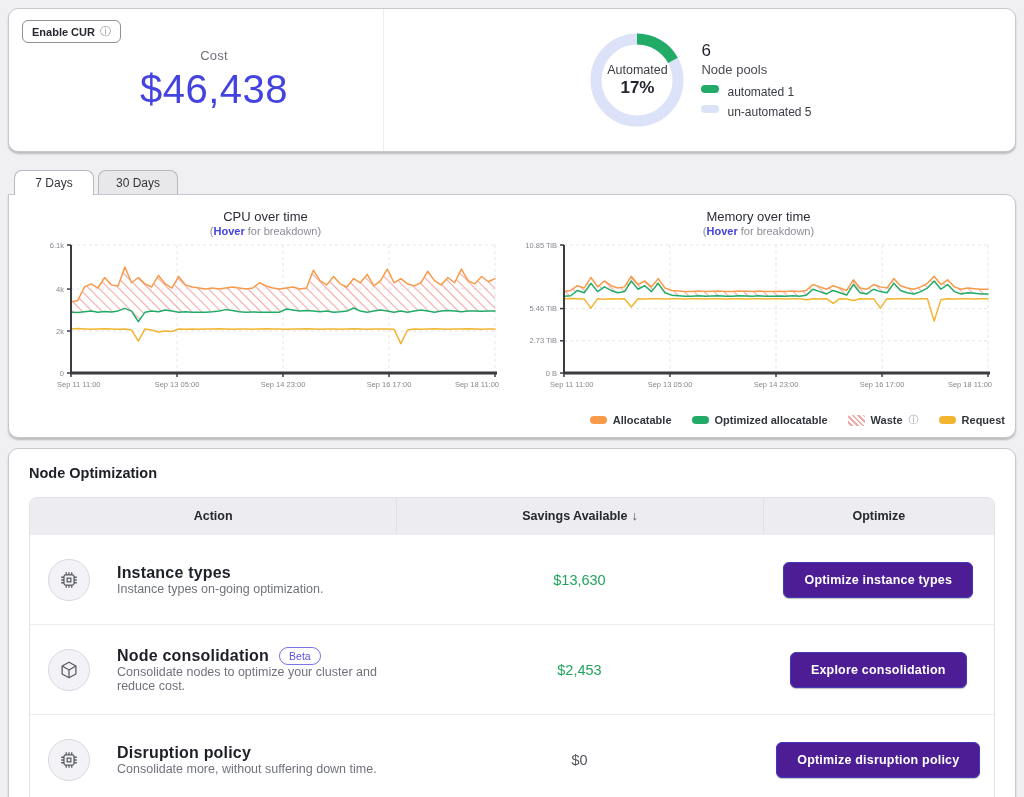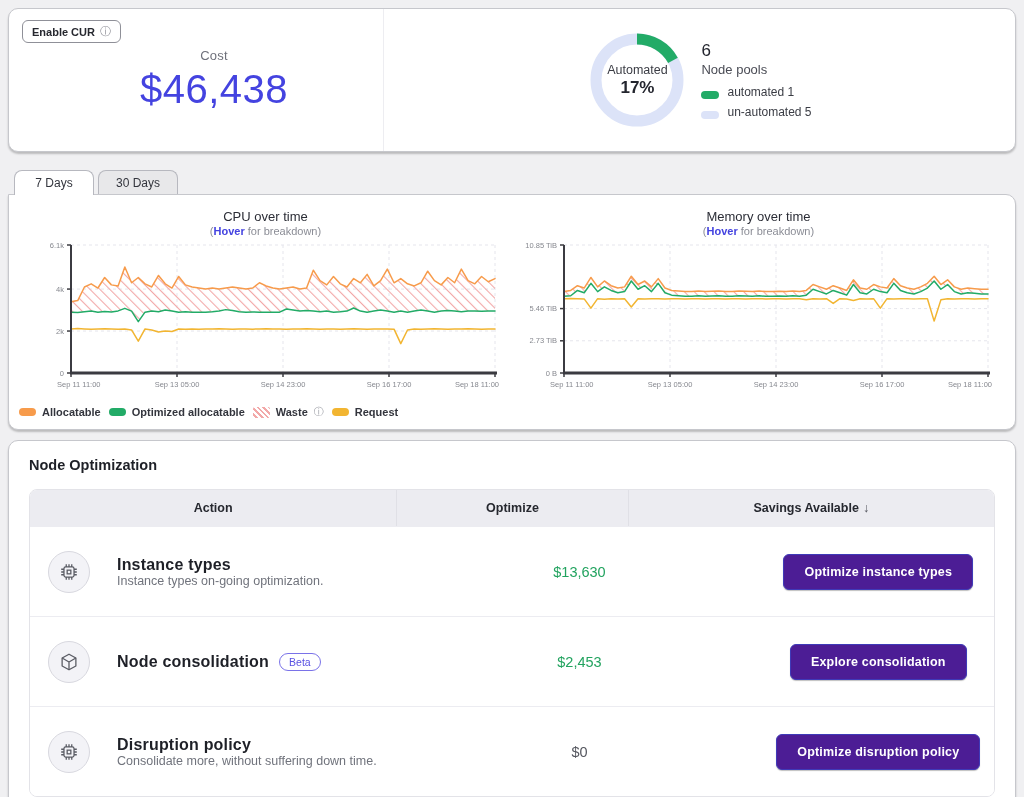--- a/index.html
+++ b/index.html
@@ -48,7 +48,7 @@
   .pool-info .count { font-size:17px; color:#23252e; }
   .pool-info .count-label { font-size:13px; color:#4a4c55; margin-top:1px; }
   .pool-legend { margin-top:8px; display:flex; flex-direction:column; gap:6px; }
-  .pool-legend-item { display:flex; align-items:flex-end; gap:8px; font-size:12px; color:#3a3c44; }
+  .pool-legend-item { display:flex; align-items:flex-start; gap:8px; font-size:12px; color:#3a3c44; }
   .sw { width:18px; height:8px; border-radius:4px; display:inline-block; }
   .sw-green { background:#22ab67; }
   .sw-lav { background:#dce3f8; }

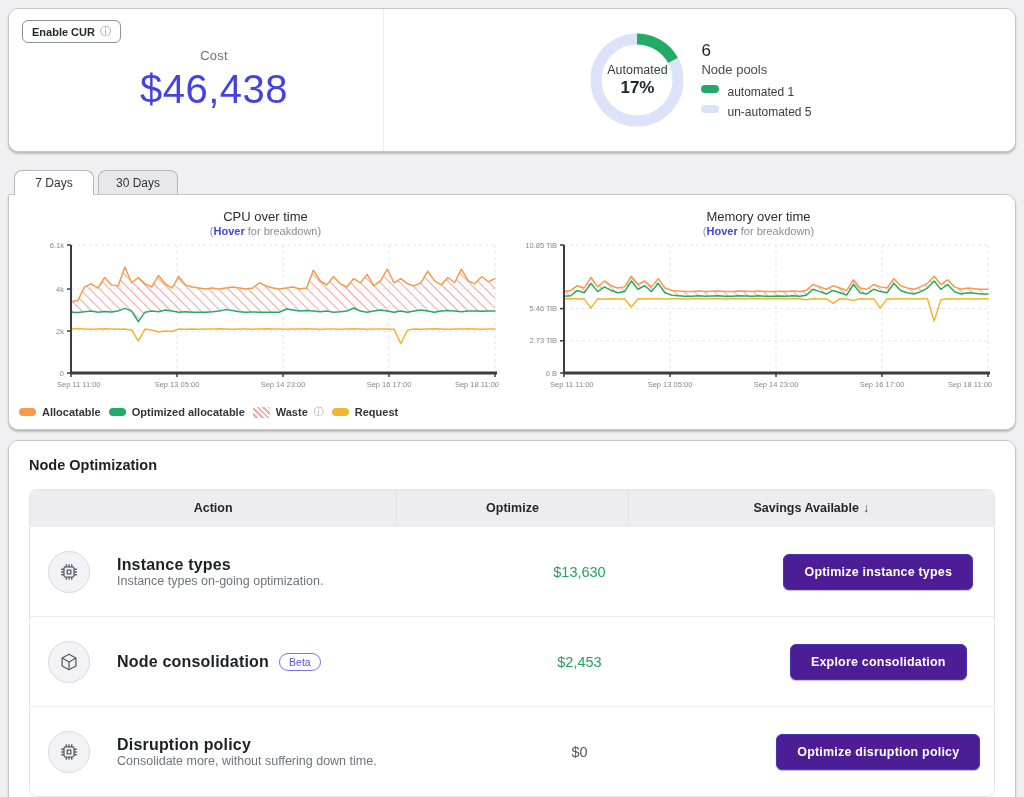--- a/index.html
+++ b/index.html
@@ -70,7 +70,7 @@
   .chart-subtitle { font-size:11px; color:#8b8d96; margin-top:1px; }
   .chart-subtitle b { color:#4443e0; }
   .chart-svg { display:block; }
-  .chart-legend { display:flex; justify-content:flex-start; align-items:center; gap:8px; padding:4px 0 6px; }
+  .chart-legend { display:flex; justify-content:flex-end; align-items:center; gap:20px; padding:4px 0 6px;margin-top:8px; }
   .legend-item { display:flex; align-items:center; gap:6px; font-size:11px; font-weight:bold; color:#33353d; cursor:pointer; }
   .legend-sw { width:17px; height:8px; border-radius:4px; }
   .lg-orange { background:#f79b4b; }

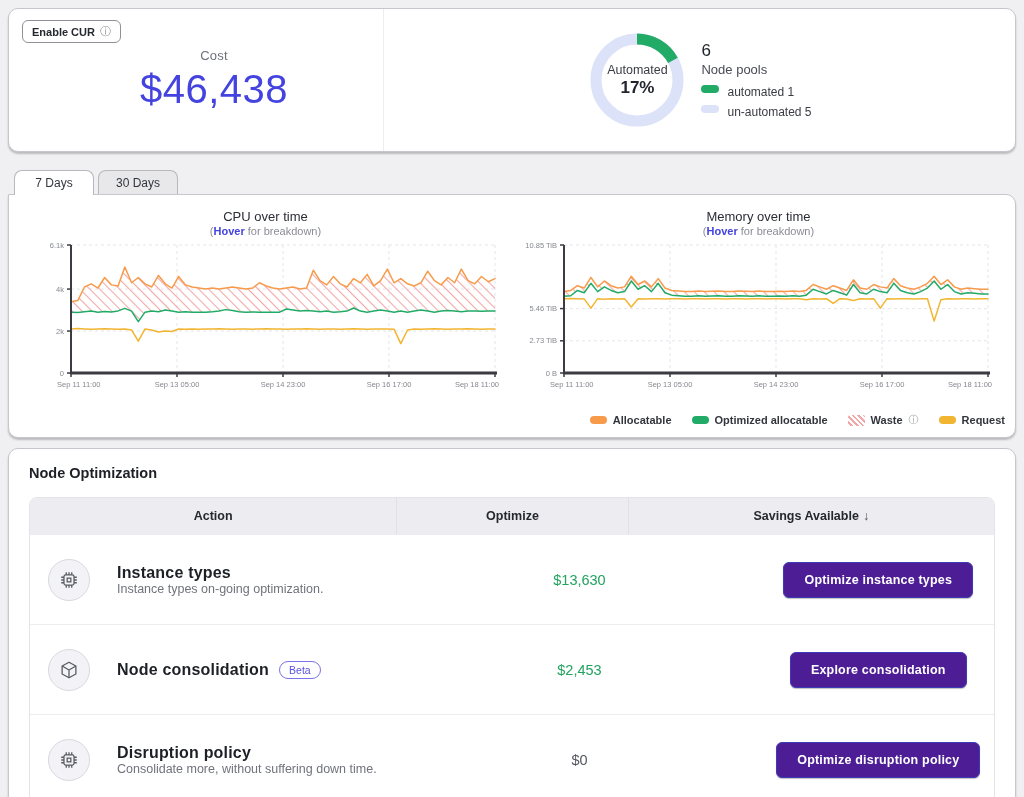--- a/index.html
+++ b/index.html
@@ -293,10 +293,10 @@
     <div class="opt-table">
       <div class="opt-head">
         <div class="opt-head-cell col-action">Action</div>
-        <div class="opt-head-cell col-optimize">Optimize</div>
         <div class="opt-head-cell col-savings sortable">
           <span>Savings Available</span><span class="sort">↓</span>
         </div>
+        <div class="opt-head-cell col-optimize">Optimize</div>
       </div>
 
       <div class="opt-row">

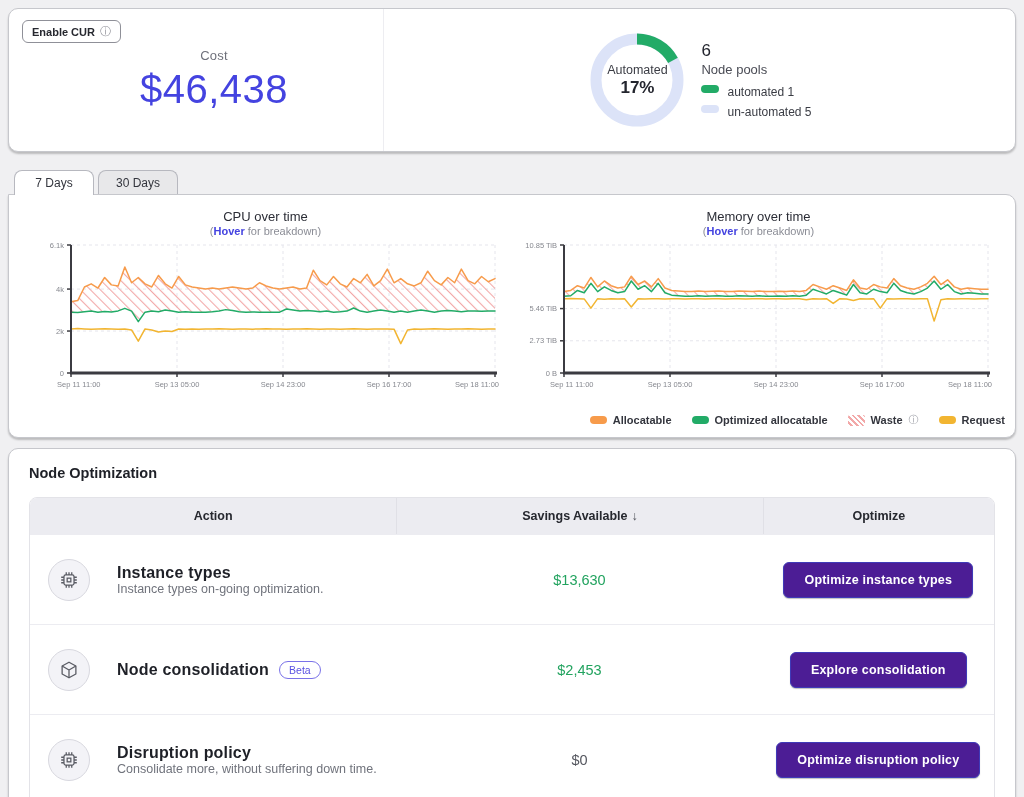--- a/index.html
+++ b/index.html
@@ -334,6 +334,7 @@
               <span class="row-title">Node consolidation</span>
               <span class="beta-pill">Beta</span>
             </span>
+            <span class="row-desc" style="display:block">Consolidate nodes to optimize your cluster and reduce cost.</span>
           </span>
         </div>
         <div class="opt-cell-savings" style="color: rgb(34, 163, 95);">$2,453</div>

